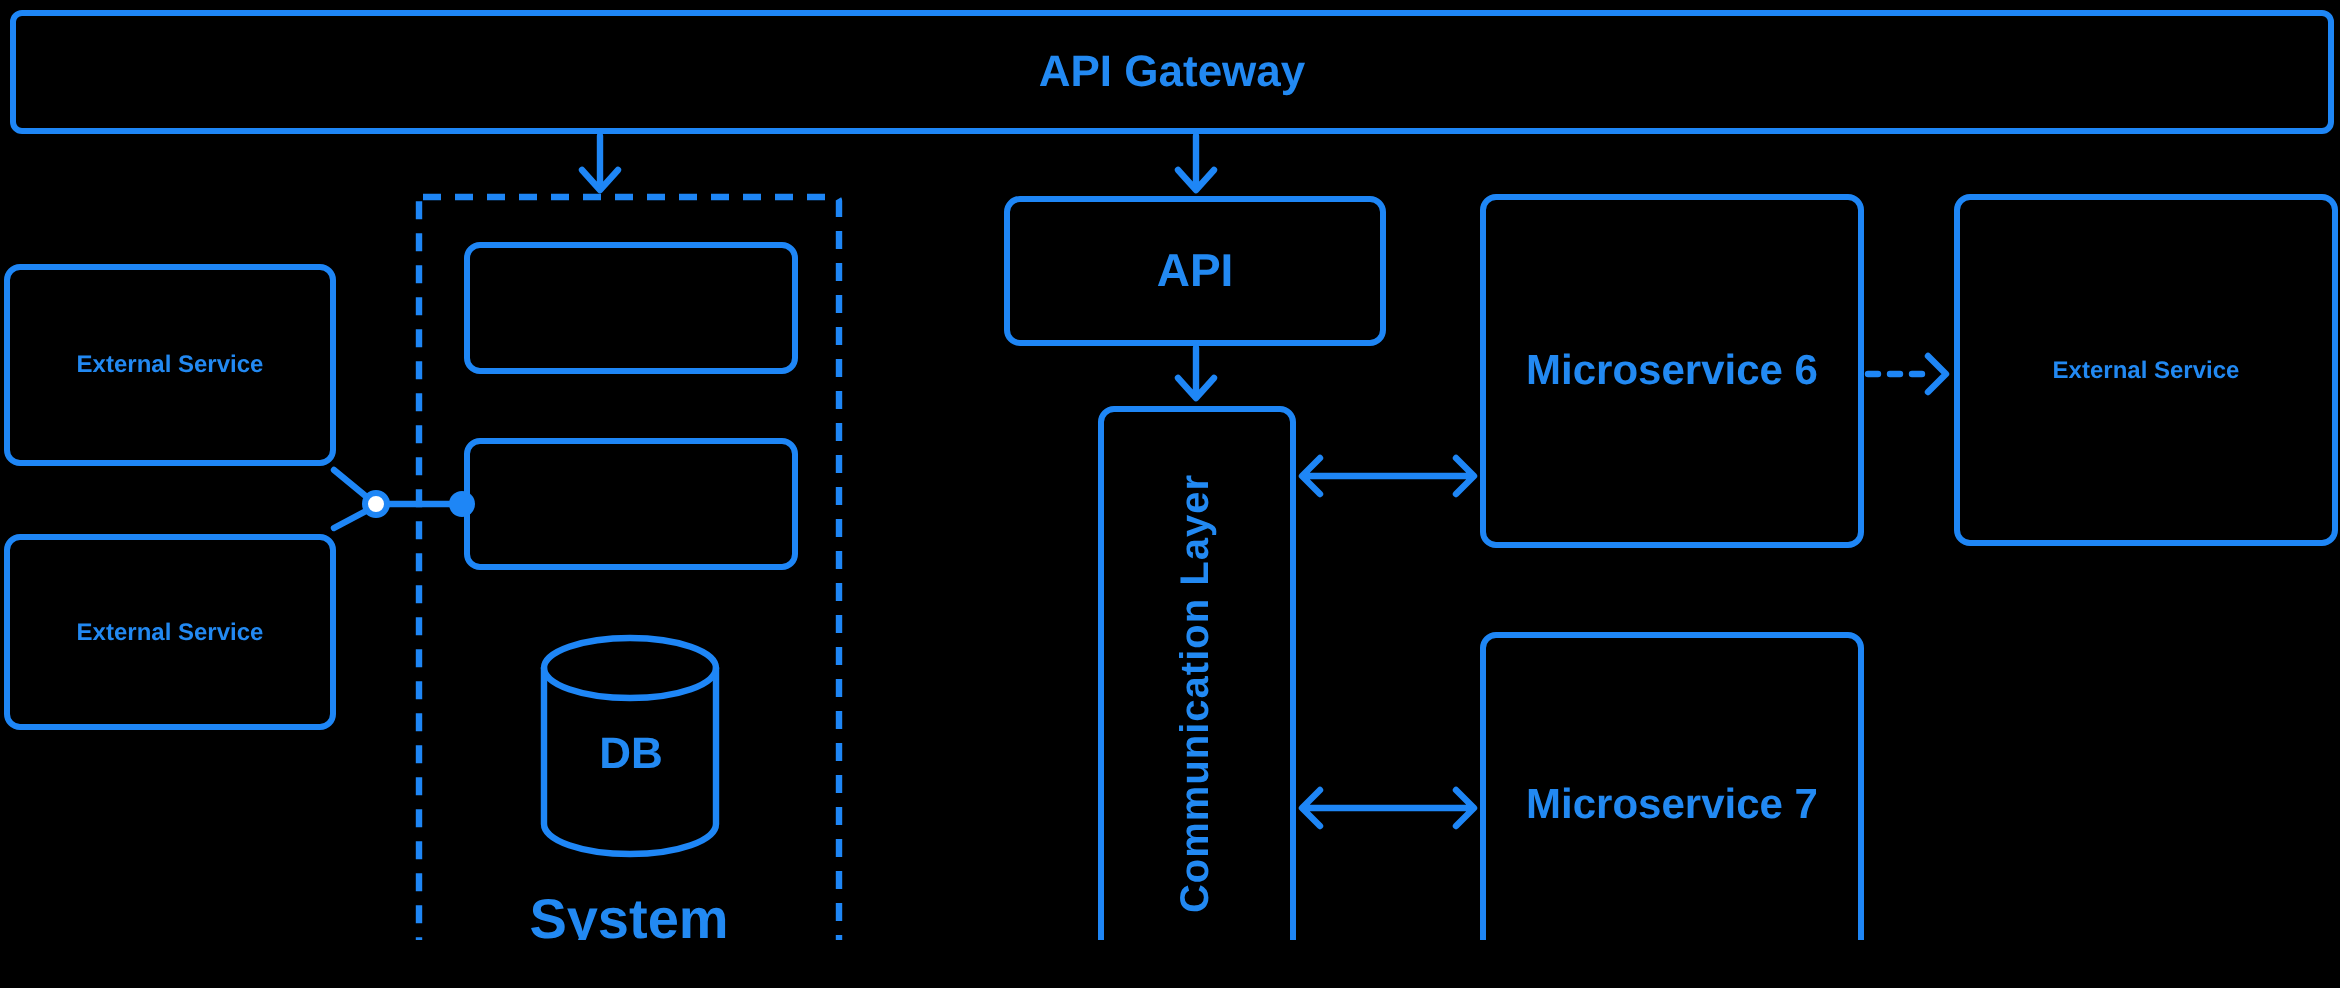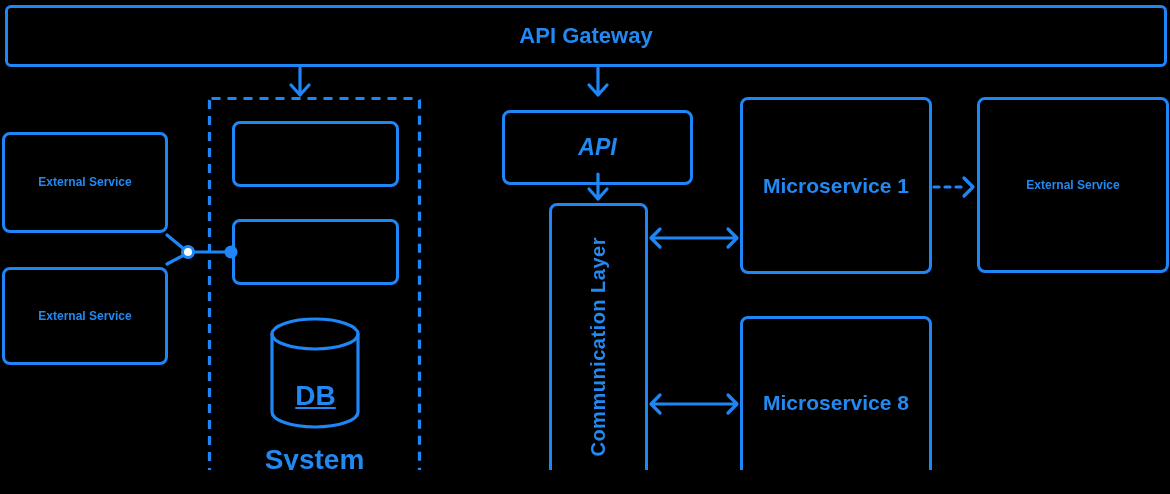--- a/index.html
+++ b/index.html
@@ -64,7 +64,7 @@
   .ext2 { left: 2px; top: 267px; width: 166px; height: 98px; }
   .inner1 { left: 232px; top: 121px; width: 167px; height: 66px; }
   .inner2 { left: 232px; top: 219px; width: 167px; height: 66px; }
-  .api { left: 502px; top: 110px; width: 191px; height: 75px; font-size: 23px; font-style: italic; }
+  .api { left: 502px; top: 98px; width: 191px; height: 75px; font-size: 23px; }
   .comm { left: 549px; top: 203px; width: 99px; height: 287px; }
   .comm .v-label {
     writing-mode: vertical-rl;

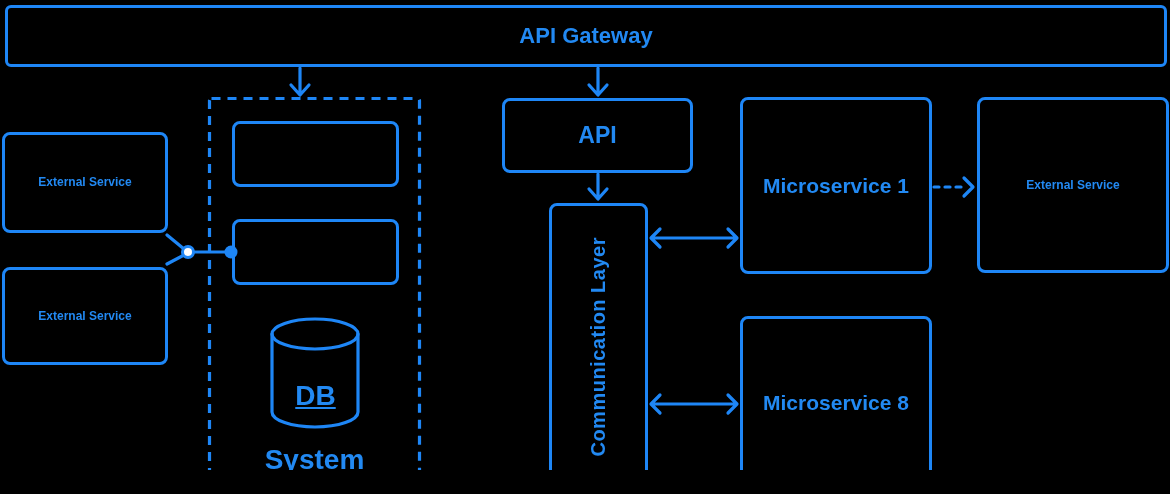--- a/index.html
+++ b/index.html
@@ -159,7 +159,7 @@
   </div>
 
   <div class="node ms1">
-    <span>Microservice 1</span>
+    <span>Microservice 6</span>
   </div>
   <div class="node ms2">
     <span>Microservice 8</span>

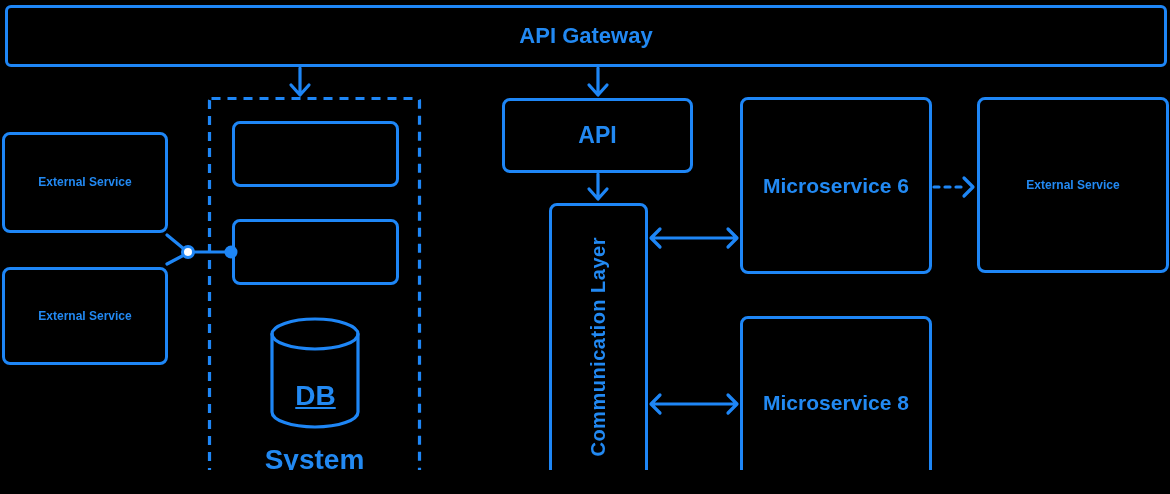--- a/index.html
+++ b/index.html
@@ -84,7 +84,7 @@
     text-align: center;
     z-index: 2;
   }
-  .db-label { left: 272px; top: 380px; width: 87px; font-size: 28px; text-decoration: underline; }
+  .db-label { left: 272px; top: 364px; width: 87px; font-size: 22px; }
   .system-label { left: 208px; top: 444px; width: 213px; font-size: 28px; }
 </style>
 </head>

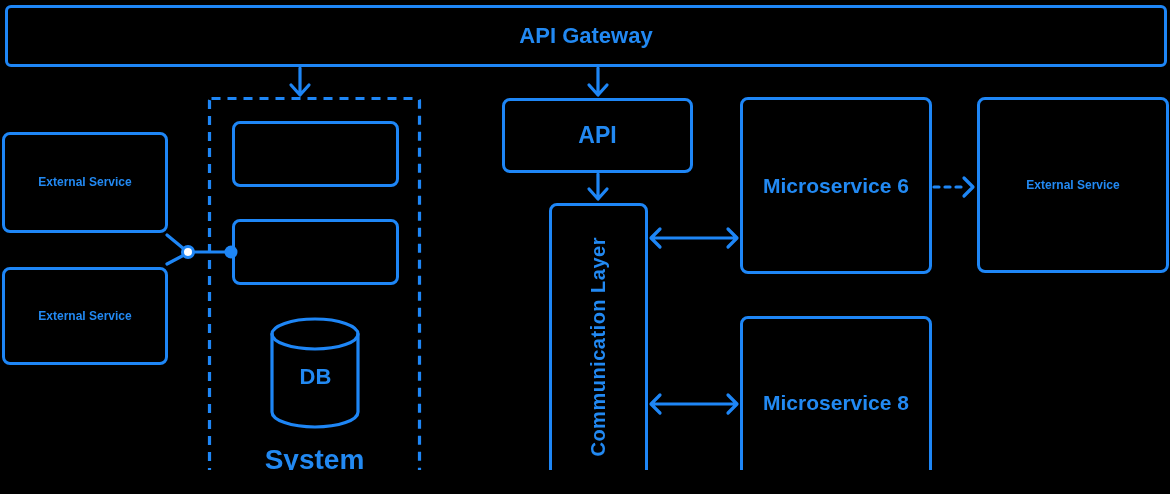--- a/index.html
+++ b/index.html
@@ -162,7 +162,7 @@
     <span>Microservice 6</span>
   </div>
   <div class="node ms2">
-    <span>Microservice 8</span>
+    <span>Microservice 7</span>
   </div>
 
   <div class="node ext-right">

